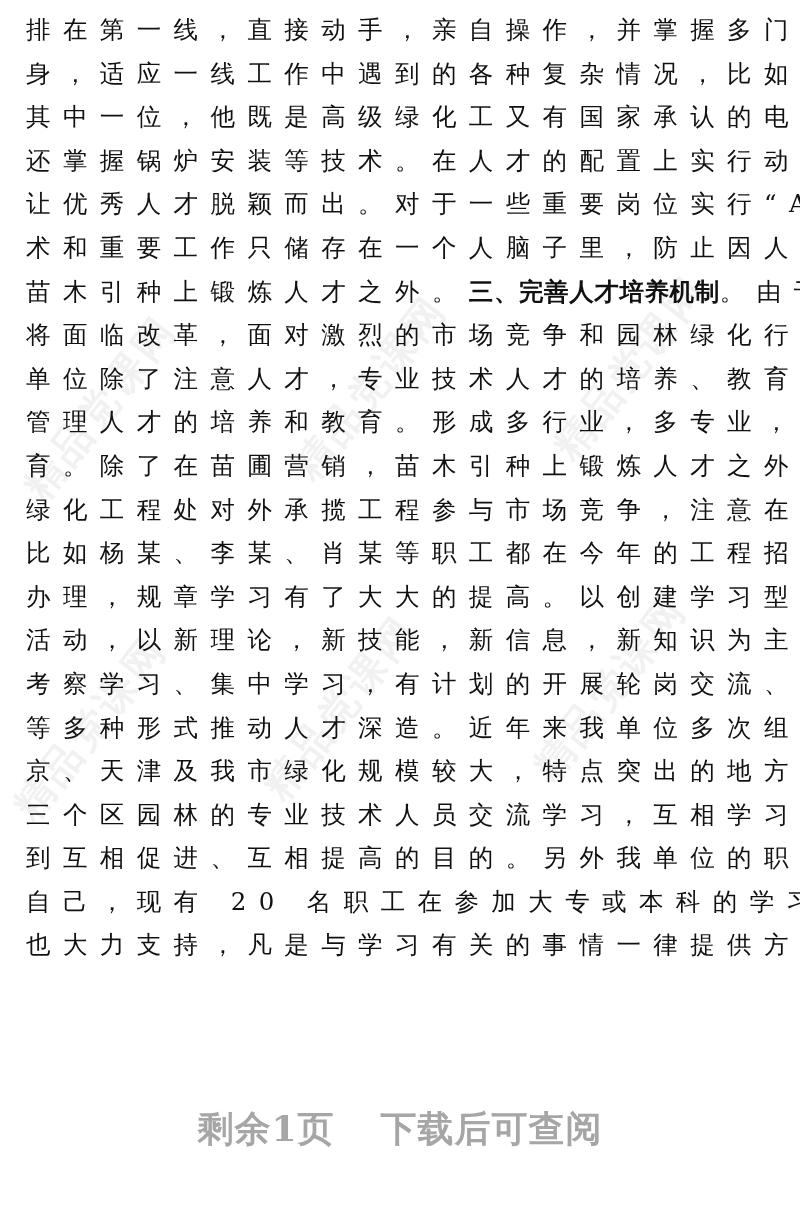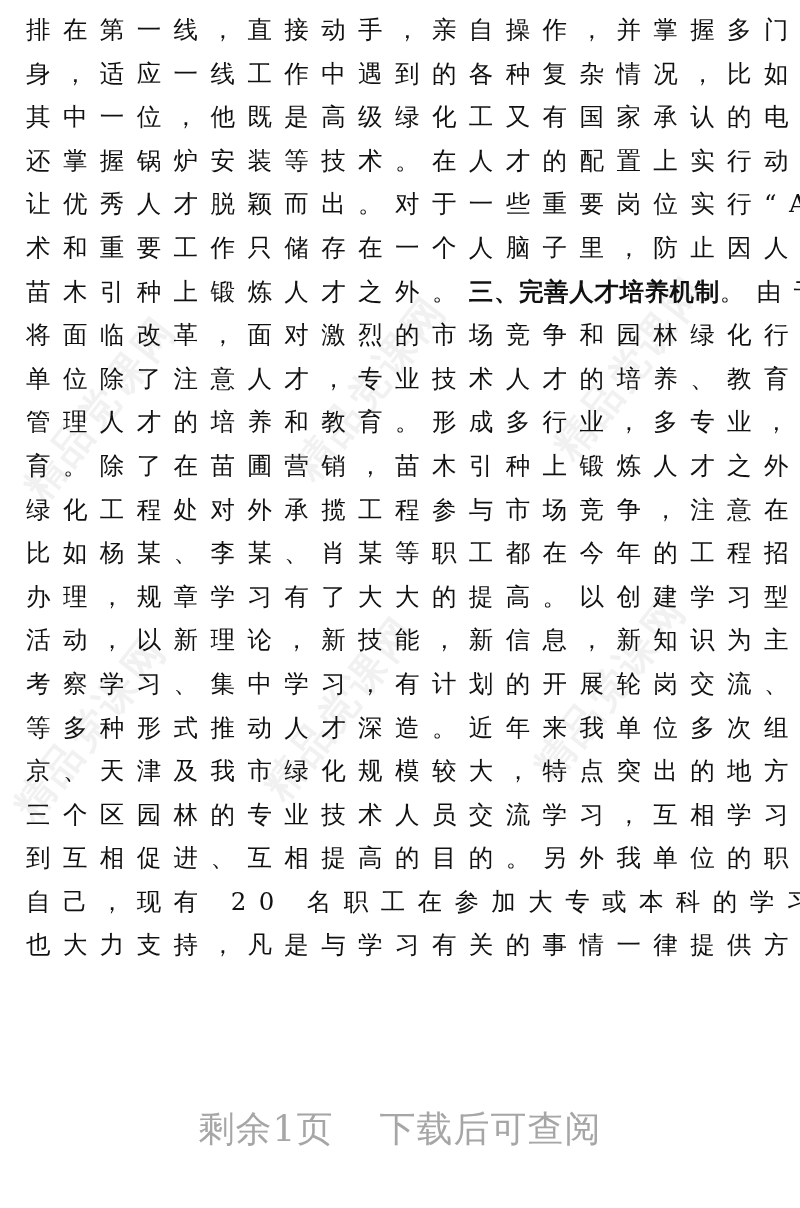--- a/index.html
+++ b/index.html
@@ -14,7 +14,7 @@
                  transform: rotate(-52deg); white-space: nowrap; pointer-events: none;
                  font-family: "DejaVu Sans", sans-serif; letter-spacing: 4px; }
     .footer-banner { position: absolute; left: 0; top: 1105px; width: 800px; text-align: center;
-                     font-size: 36px; font-weight: normal; color: #a6a6a6;
+                     font-size: 36px; font-weight: bold; color: #a6a6a6;
                      font-family: "DejaVu Serif", "Liberation Serif", serif; letter-spacing: 1px; }
     .footer-banner .gap { display: inline-block; width: 46px; }
   </style>

